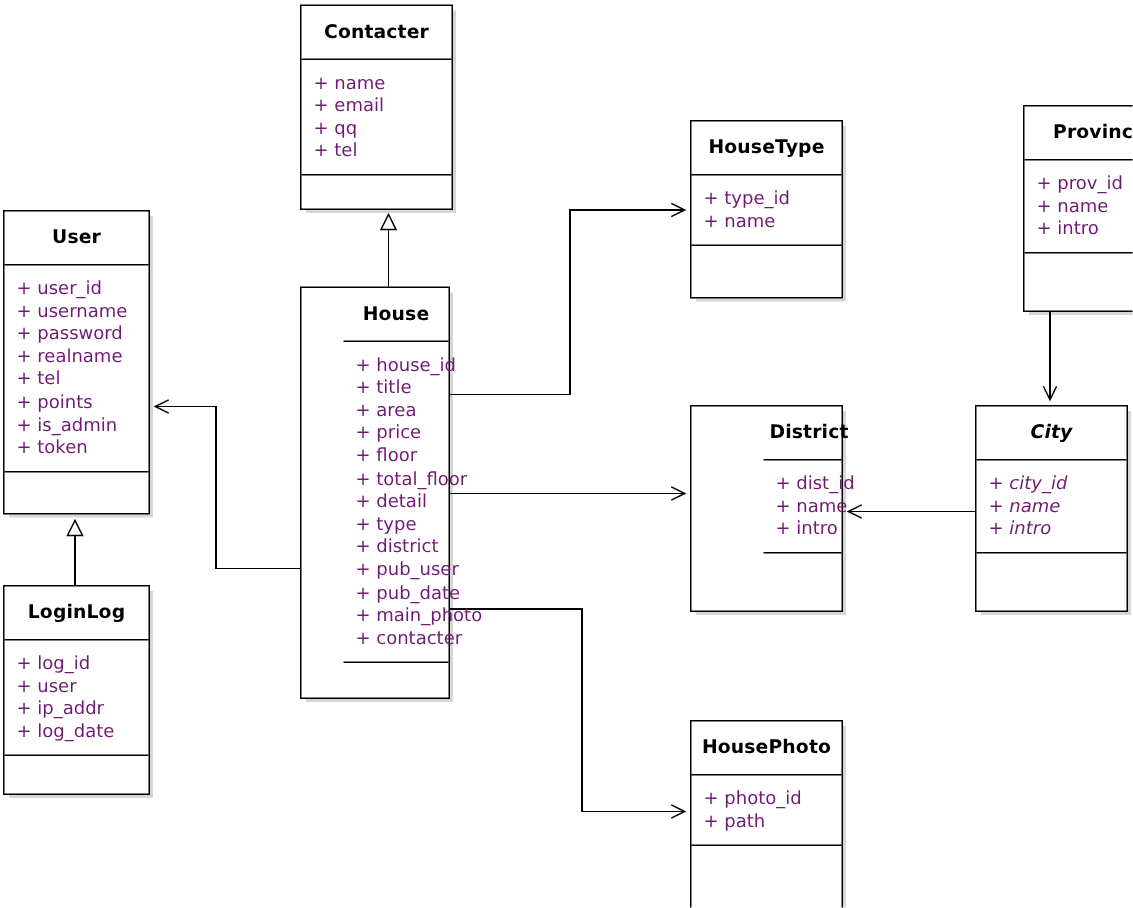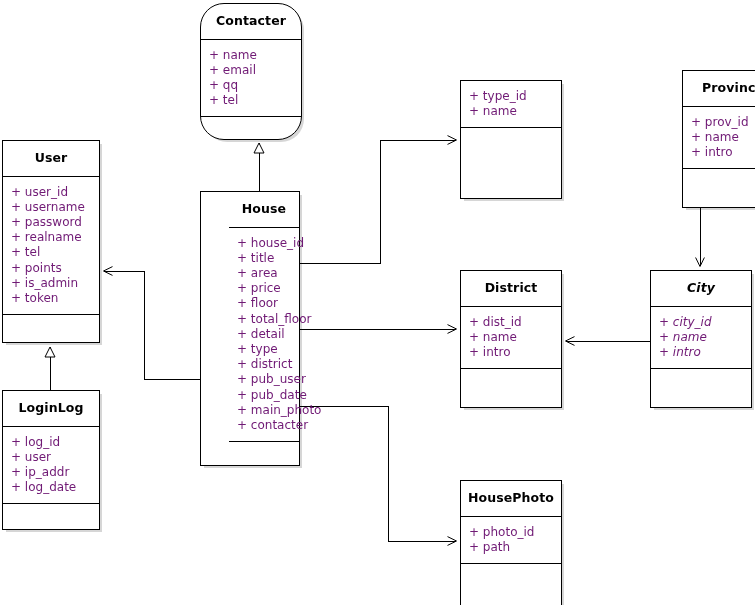--- a/index.html
+++ b/index.html
@@ -97,7 +97,7 @@
     </g>
   </svg>
 
-  <div class="uml-class" style="left:200px; top:3px; width:102px; height:137px;border-radius:24px;">
+  <div class="uml-class" style="left:200px; top:3px; width:102px; height:137px;">
     <div class="uml-title">Contacter</div>
     <div class="uml-attrs">
       <div class="uml-attr">+ name</div>

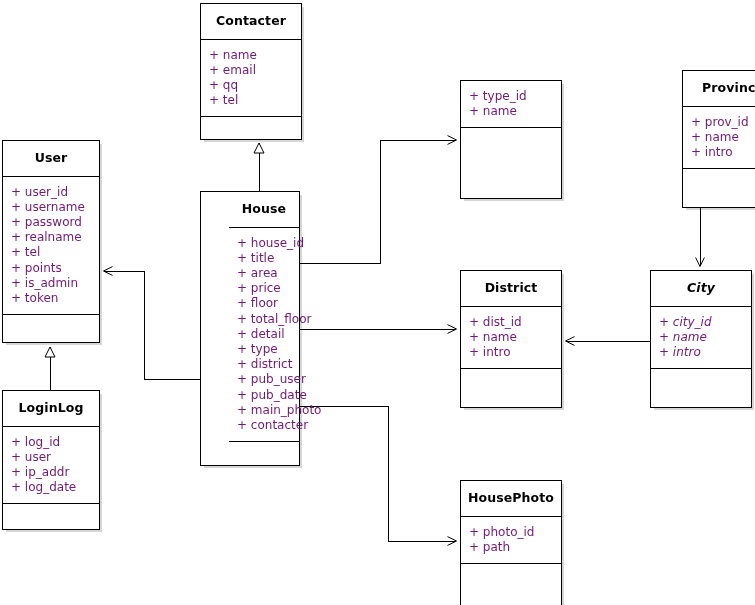--- a/index.html
+++ b/index.html
@@ -109,6 +109,7 @@
   </div>
 
   <div class="uml-class" style="left:460px; top:80px; width:102px; height:119px;">
+    <div class="uml-title">HouseType</div>
     <div class="uml-attrs">
       <div class="uml-attr">+ type_id</div>
       <div class="uml-attr">+ name</div>

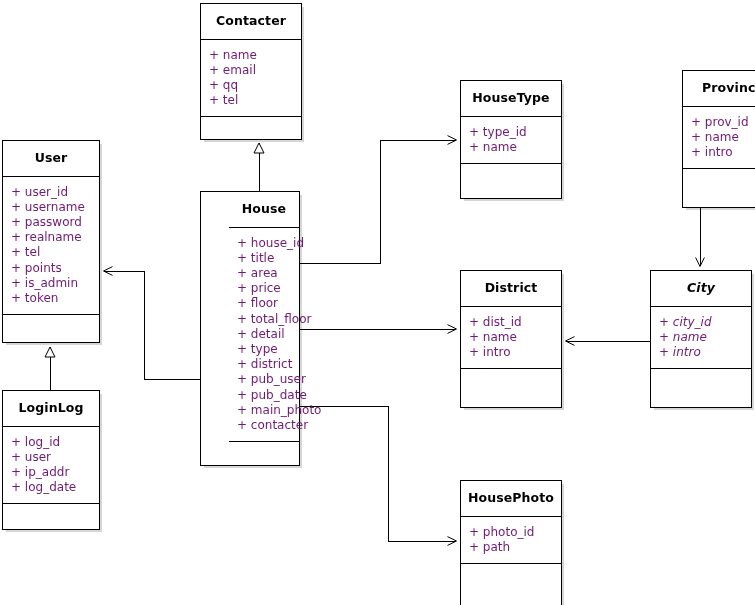--- a/index.html
+++ b/index.html
@@ -162,7 +162,7 @@
     <div class="uml-ops"></div>
   </div>
 
-  <div class="uml-class" style="left:460px; top:270px; width:102px; height:138px;">
+  <div class="uml-class" style="left:460px; top:270px; width:102px; height:138px;padding-left:48px;">
     <div class="uml-title">District</div>
     <div class="uml-attrs">
       <div class="uml-attr">+ dist_id</div>

